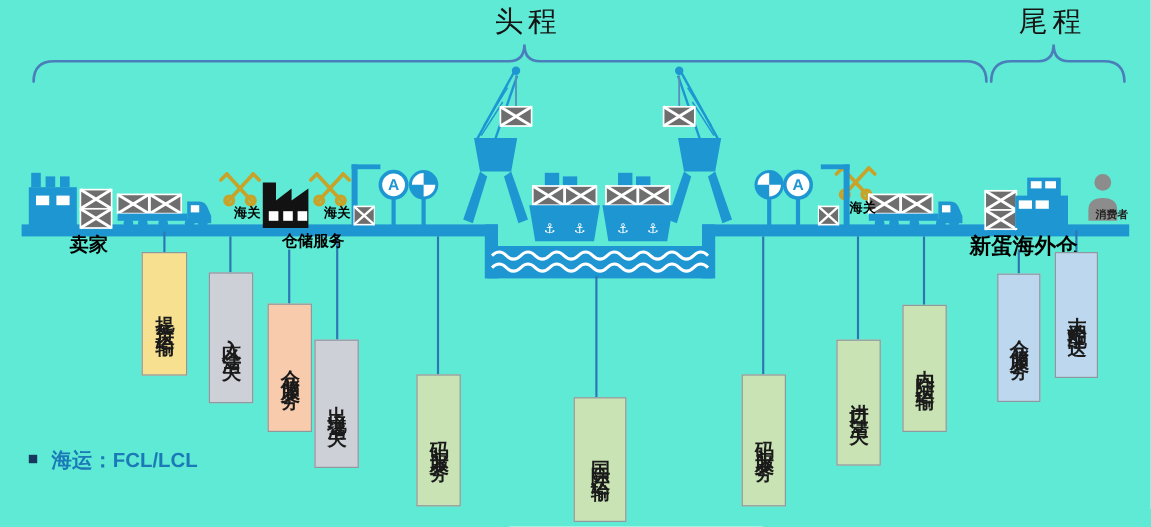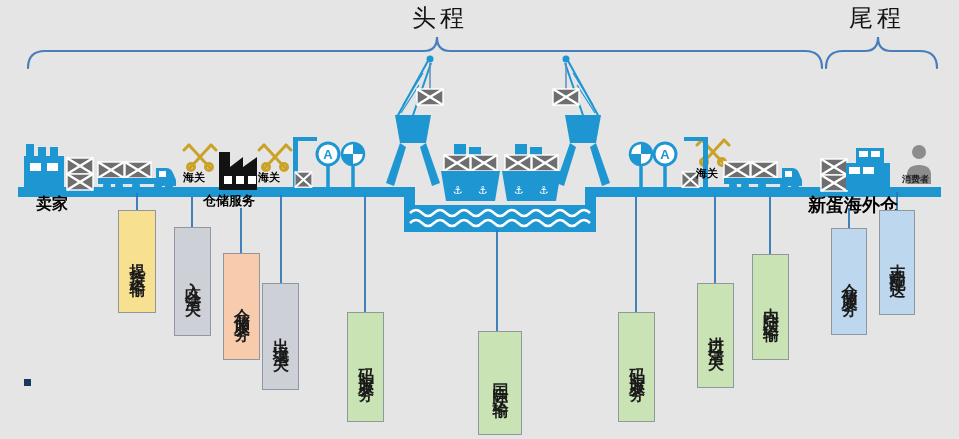--- a/index.html
+++ b/index.html
@@ -3,7 +3,7 @@
 <meta charset="utf-8">
 <style>
   html,body{margin:0;padding:0;background:#fff;}
-  #stage{position:relative;width:959px;height:439px;background:#e5e5e5;overflow:hidden;
+  #stage{position:relative;width:959px;height:439px;background:#5eead4;overflow:hidden;
          font-family:"DejaVu Sans",sans-serif;}
   #scene-svg{position:absolute;left:0;top:0;}
 

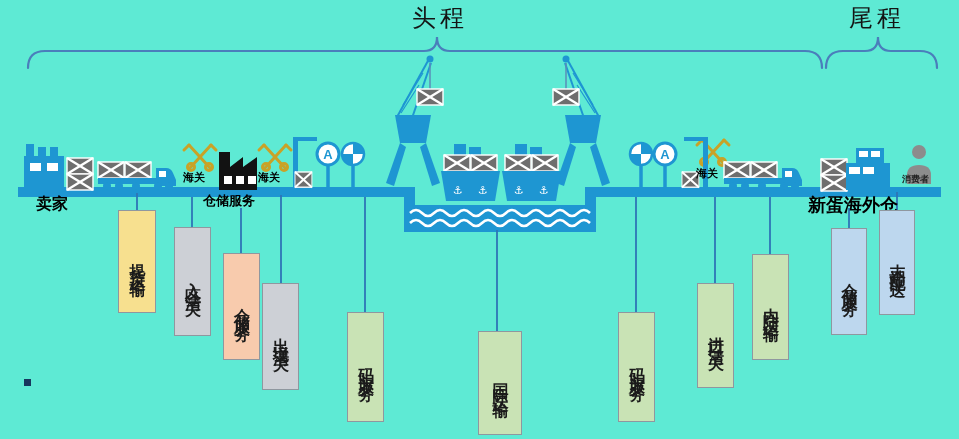--- a/index.html
+++ b/index.html
@@ -13,7 +13,7 @@
   #last-leg{left:832px;}
 
   .scene-label{position:absolute;color:#000;font-family:"Liberation Serif",serif;font-weight:bold;
-               text-align:left;white-space:nowrap;}
+               text-align:right;white-space:nowrap;}
   #seller-label{left:36px;top:194px;width:54px;font-size:16px;}
   #customs-label-1{left:183px;top:170px;width:34px;font-size:11px;}
   #customs-label-2{left:258px;top:170px;width:34px;font-size:11px;}

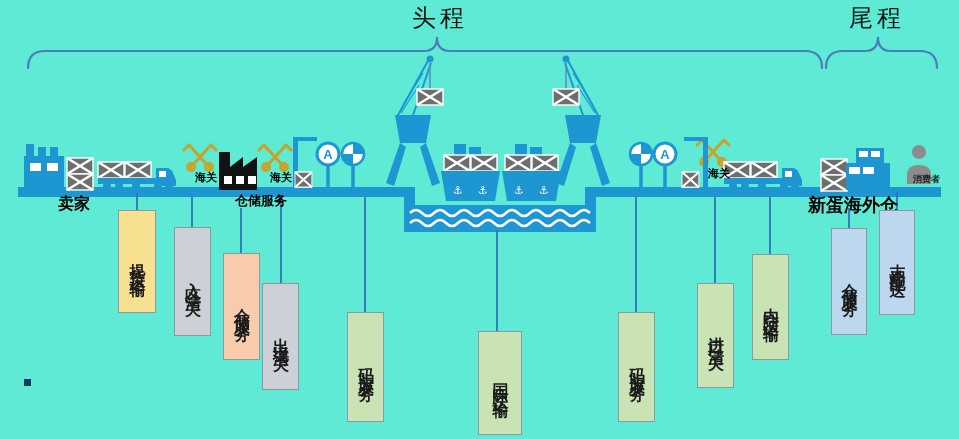--- a/index.html
+++ b/index.html
@@ -245,6 +245,7 @@
   <div id="legend">
     <div class="legend-row">
       <span class="legend-bullet"></span>
+      <span class="legend-text">海运：FCL/LCL</span>
     </div>
   </div>
 

